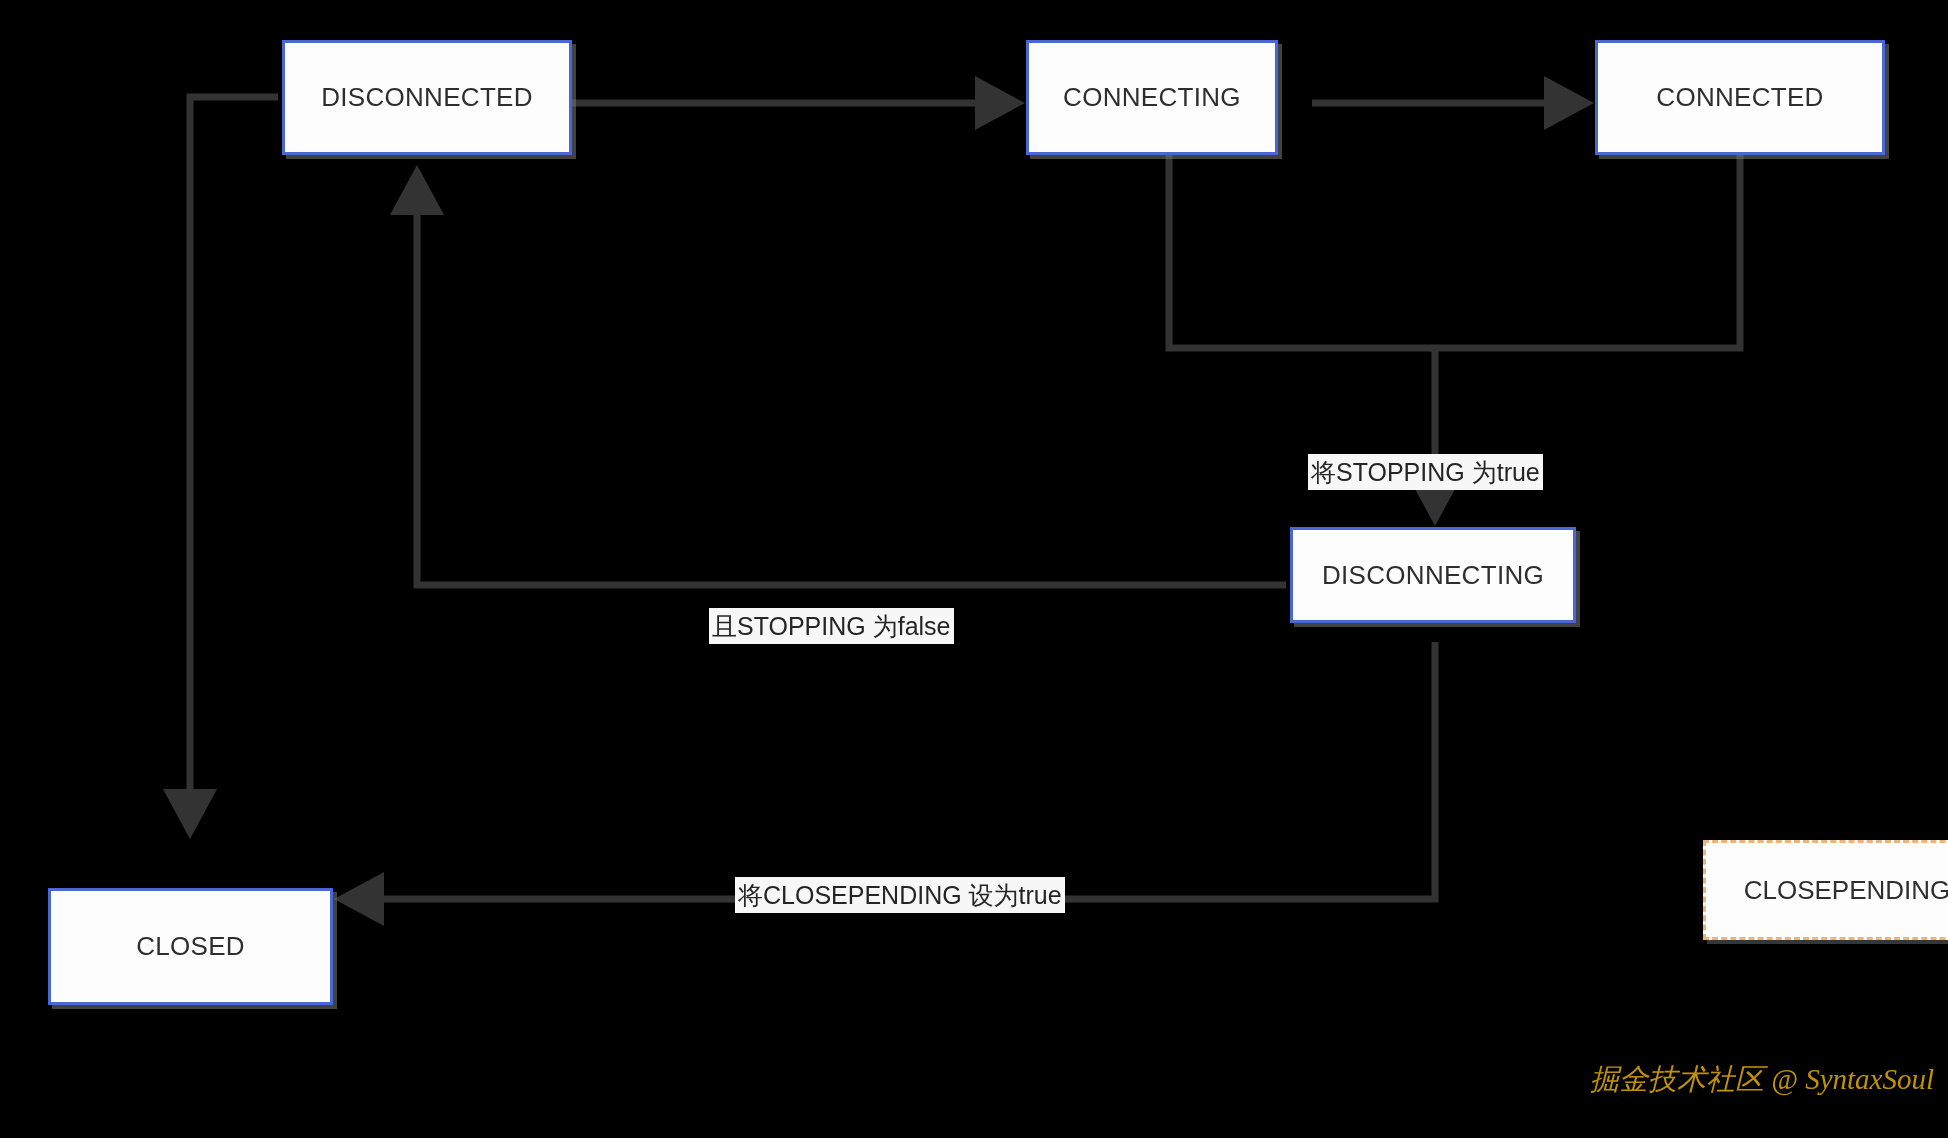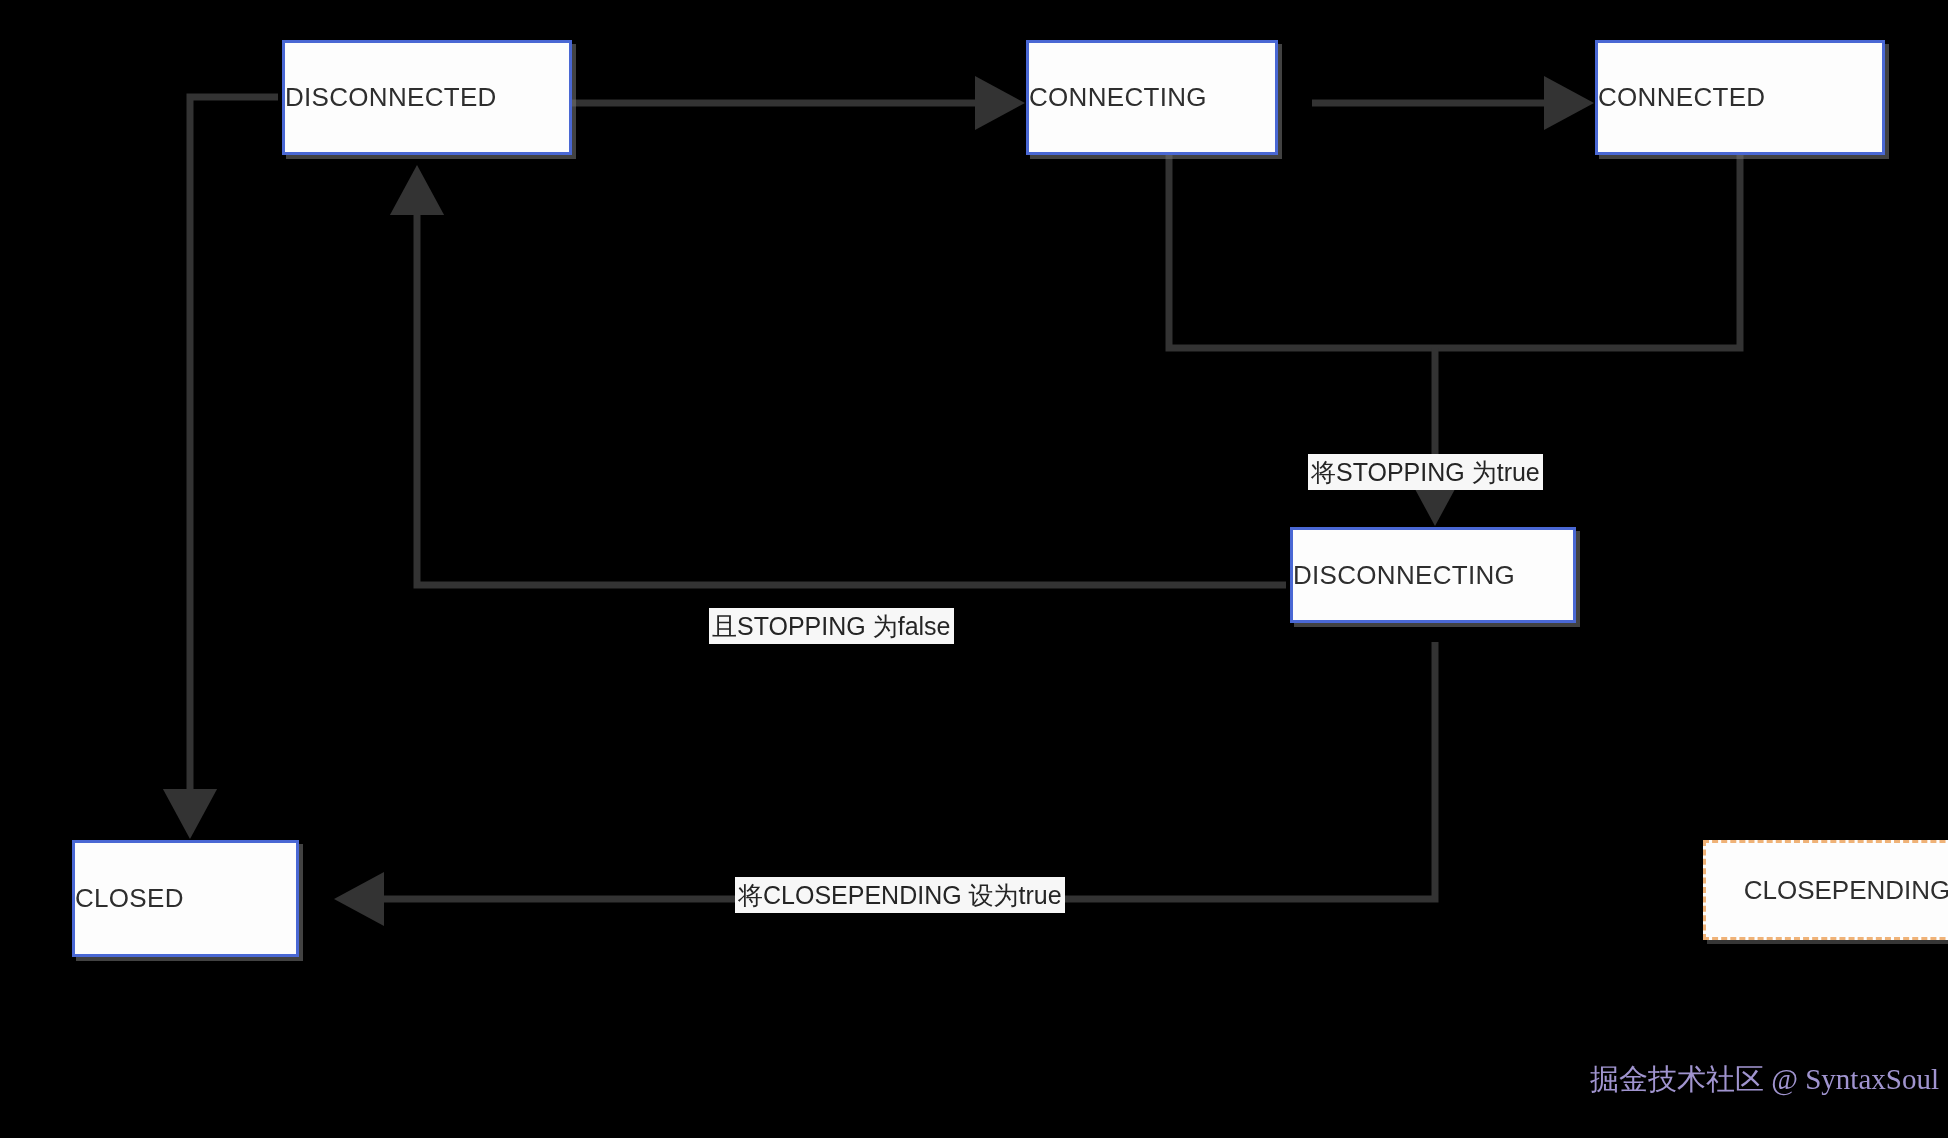--- a/index.html
+++ b/index.html
@@ -36,6 +36,7 @@
     box-sizing: border-box;
     display: flex;
     align-items: center;
+    justify-content: center;
     box-shadow: 4px 4px 0 rgba(120,120,120,0.55);
   }
   .state-node .state-label {

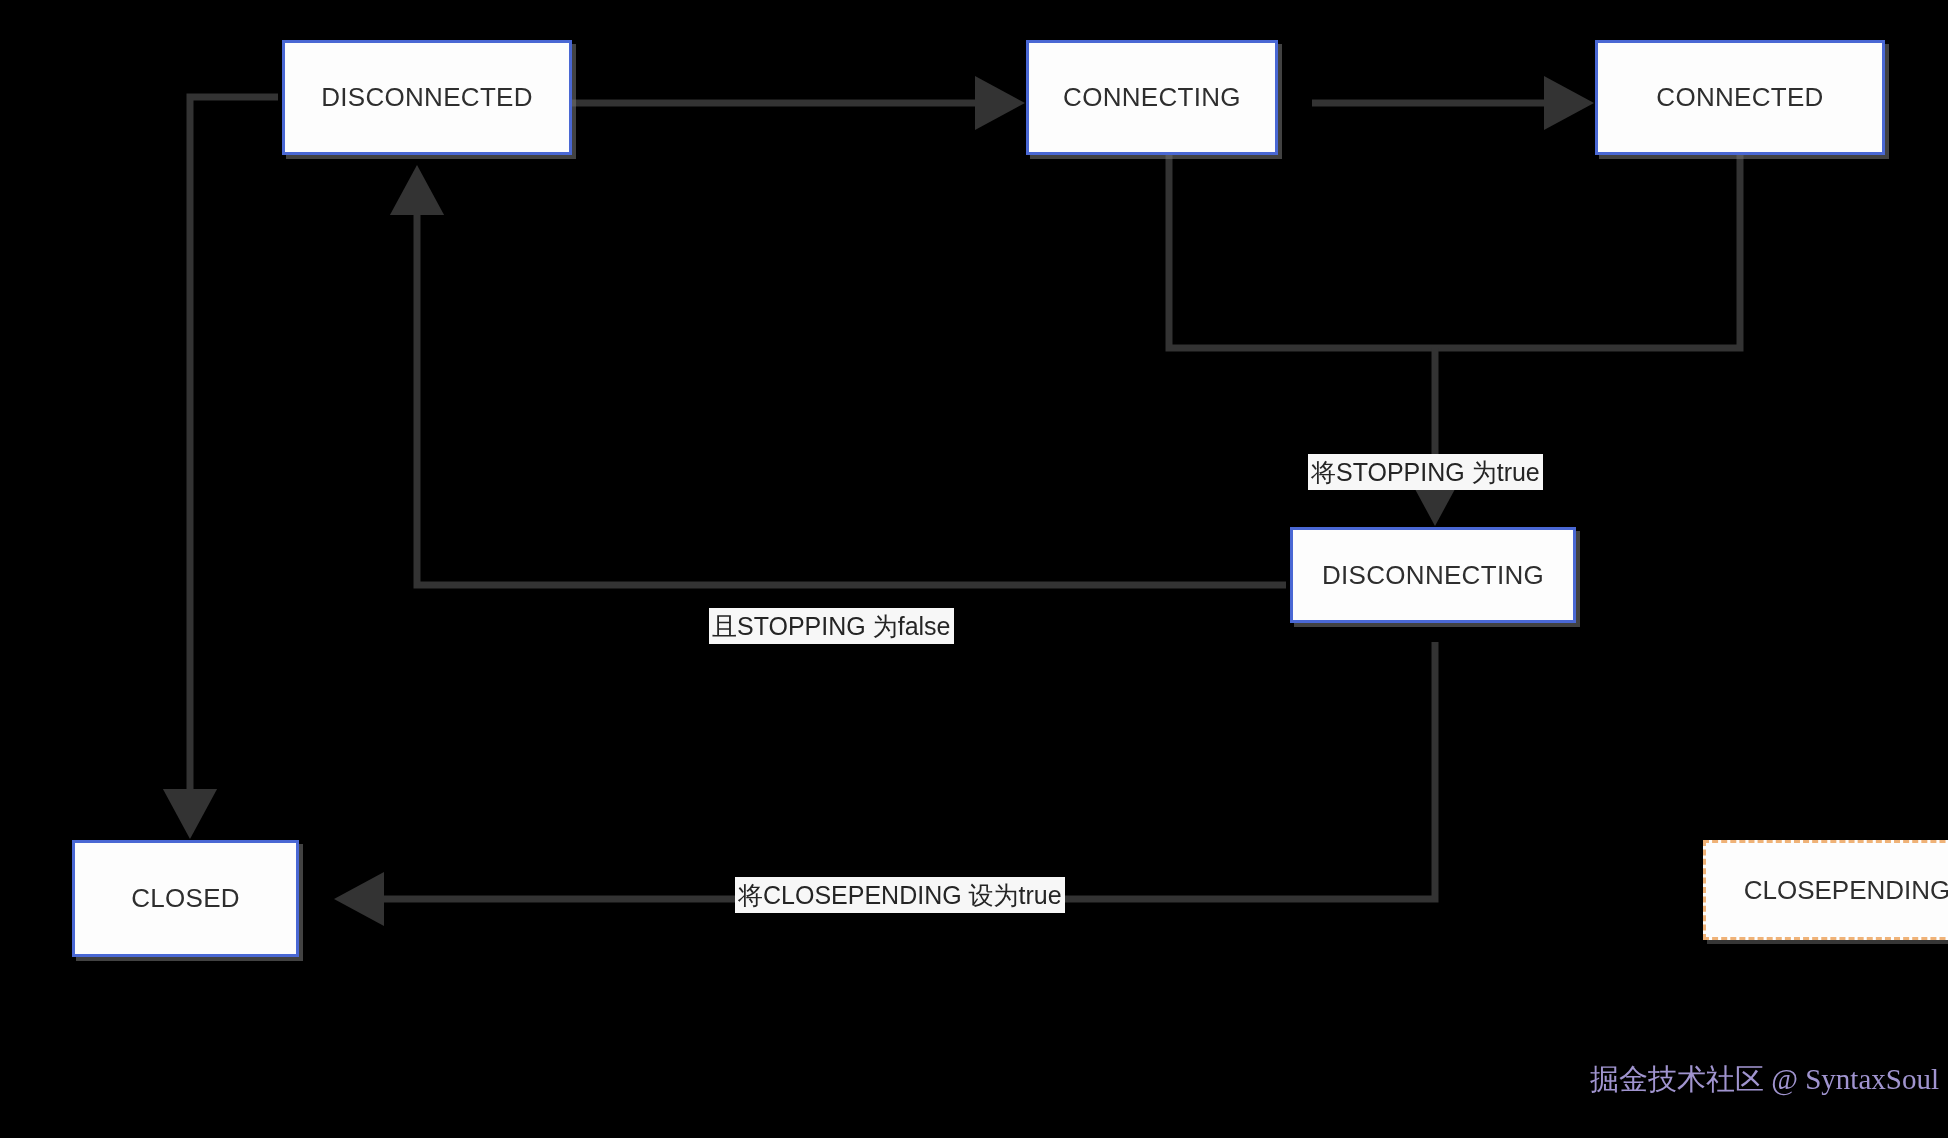--- a/index.html
+++ b/index.html
@@ -129,7 +129,7 @@
     <span class="state-label">DISCONNECTING</span>
   </div>
 
-  <div class="state-node" style="left:48px; top:840px; width:227px; height:117px;margin-left:24px;">
+  <div class="state-node" style="left:48px; top:888px; width:285px; height:117px;">
     <span class="state-label">CLOSED</span>
   </div>
 

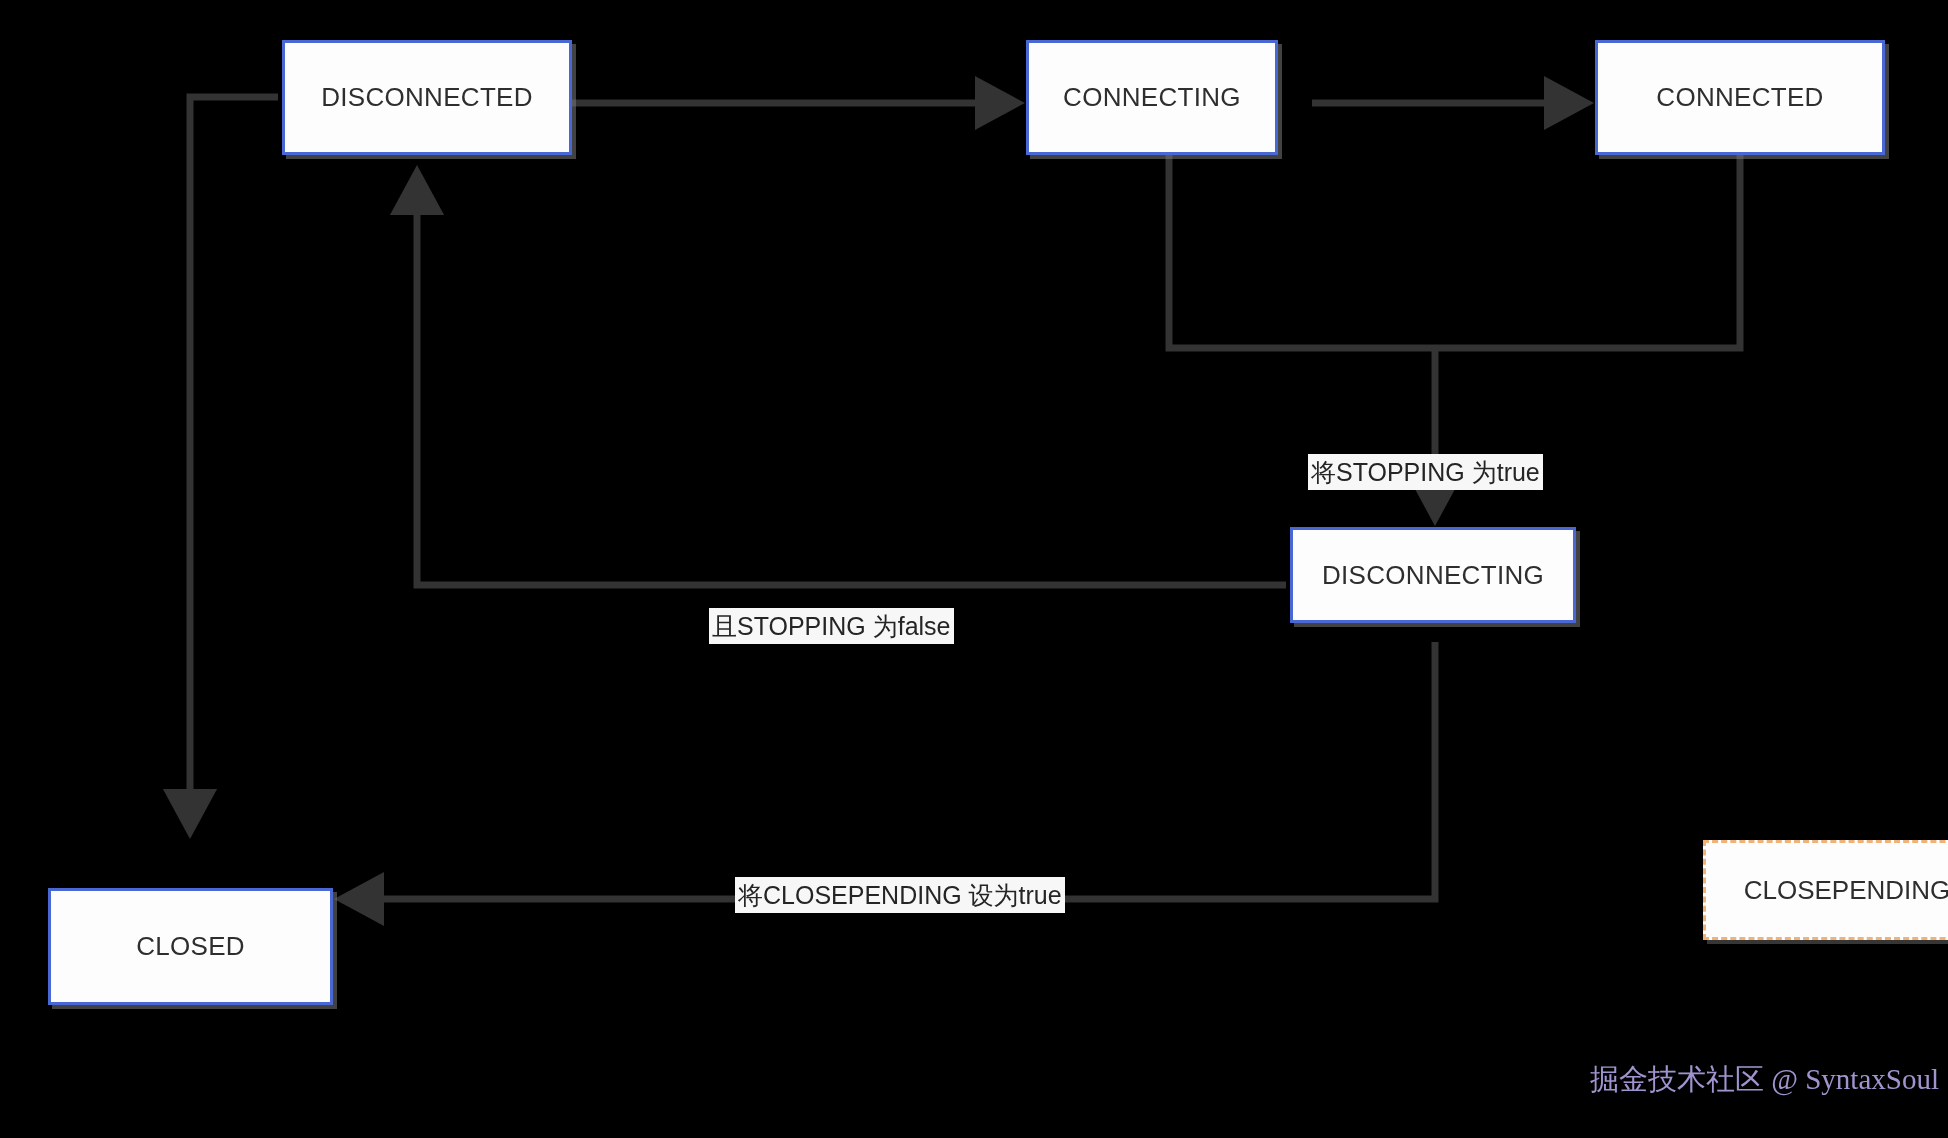--- a/index.html
+++ b/index.html
@@ -76,7 +76,8 @@
     top: 1060px;
     font-family: "Liberation Serif", "DejaVu Serif", serif;
     font-size: 29px;
-    color: #c4b5fd;
+    font-style: italic;
+    color: #eab308;
     opacity: 0.82;
     white-space: nowrap;
     text-shadow: 0 0 3px rgba(0,0,0,0.6);

